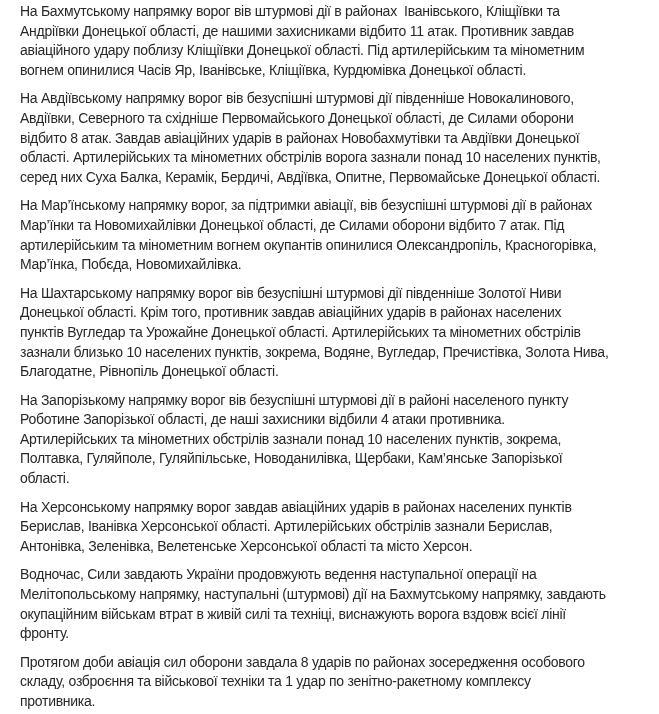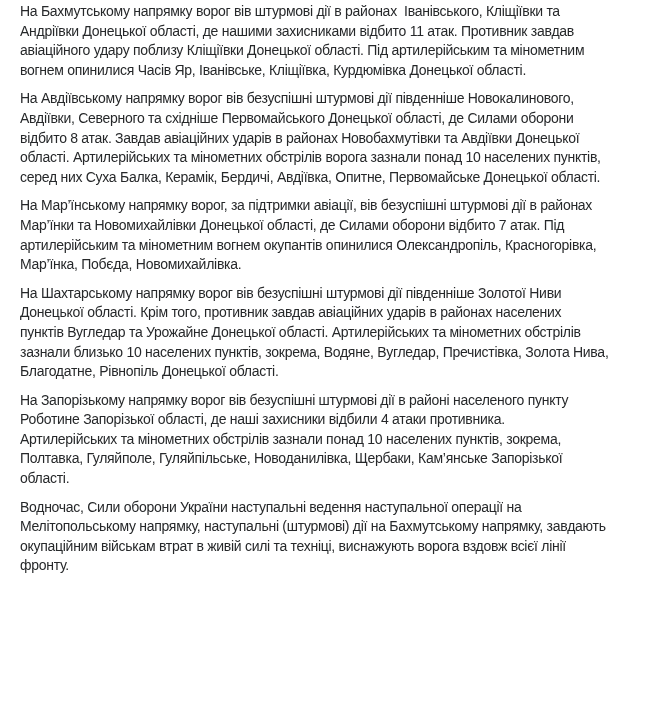--- a/index.html
+++ b/index.html
@@ -54,6 +54,9 @@
 Артилерійських та мінометних обстрілів зазнали понад 10 населених пунктів, зокрема,
 Полтавка, Гуляйполе, Гуляйпільське, Новоданилівка, Щербаки, Кам’янське Запорізької
 області.</p>
+  <p>На Херсонському напрямку ворог завдав авіаційних ударів в районах населених пунктів
+Берислав, Іванівка Херсонської області. Артилерійських обстрілів зазнали Берислав,
+Антонівка, Зеленівка, Велетенське Херсонської області та місто Херсон.</p>
   <p>Водночас, Сили оборони України наступальні ведення наступальної операції на
 Мелітопольському напрямку, наступальні (штурмові) дії на Бахмутському напрямку, завдають
 окупаційним військам втрат в живій силі та техніці, виснажують ворога вздовж всієї лінії

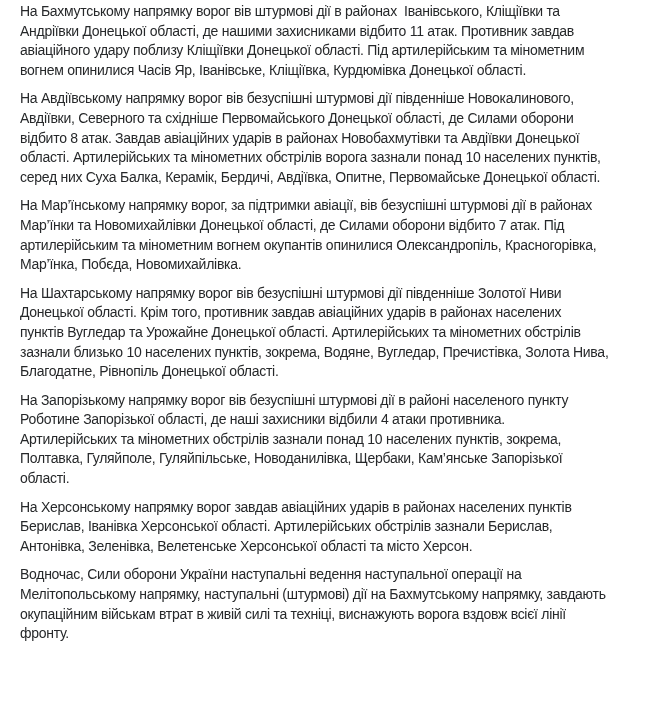--- a/index.html
+++ b/index.html
@@ -57,7 +57,7 @@
   <p>На Херсонському напрямку ворог завдав авіаційних ударів в районах населених пунктів
 Берислав, Іванівка Херсонської області. Артилерійських обстрілів зазнали Берислав,
 Антонівка, Зеленівка, Велетенське Херсонської області та місто Херсон.</p>
-  <p>Водночас, Сили оборони України наступальні ведення наступальної операції на
+  <p>Водночас, Сили завдають України продовжують ведення наступальної операції на
 Мелітопольському напрямку, наступальні (штурмові) дії на Бахмутському напрямку, завдають
 окупаційним військам втрат в живій силі та техніці, виснажують ворога вздовж всієї лінії
 фронту.</p>

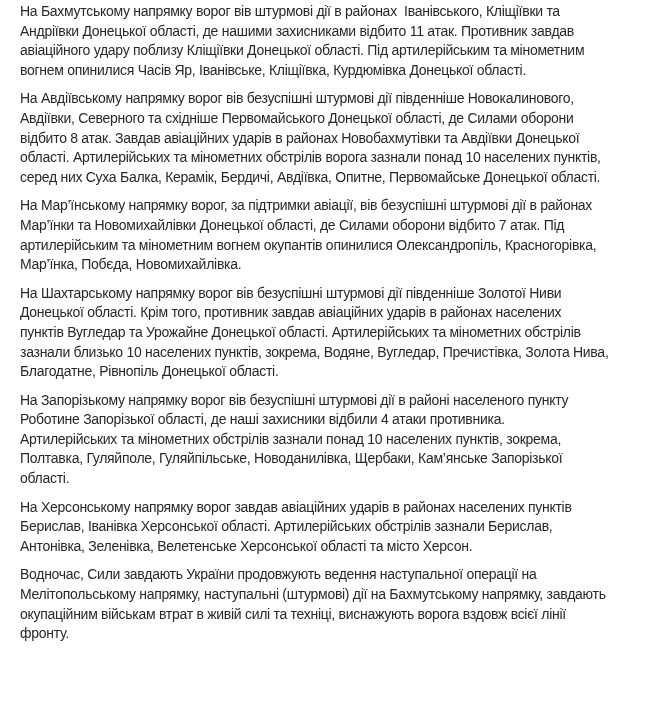--- a/index.html
+++ b/index.html
@@ -61,6 +61,9 @@
 Мелітопольському напрямку, наступальні (штурмові) дії на Бахмутському напрямку, завдають
 окупаційним військам втрат в живій силі та техніці, виснажують ворога вздовж всієї лінії
 фронту.</p>
+  <p>Протягом доби авіація сил оборони завдала 8 ударів по районах зосередження особового
+складу, озброєння та військової техніки та 1 удар по зенітно-ракетному комплексу
+противника.</p>
 </article>
 
 </body></html>

